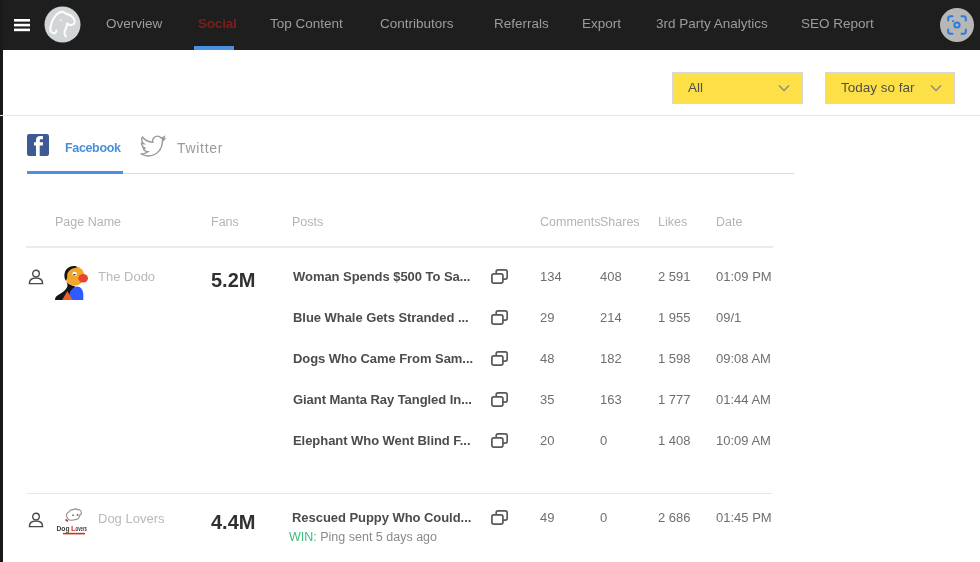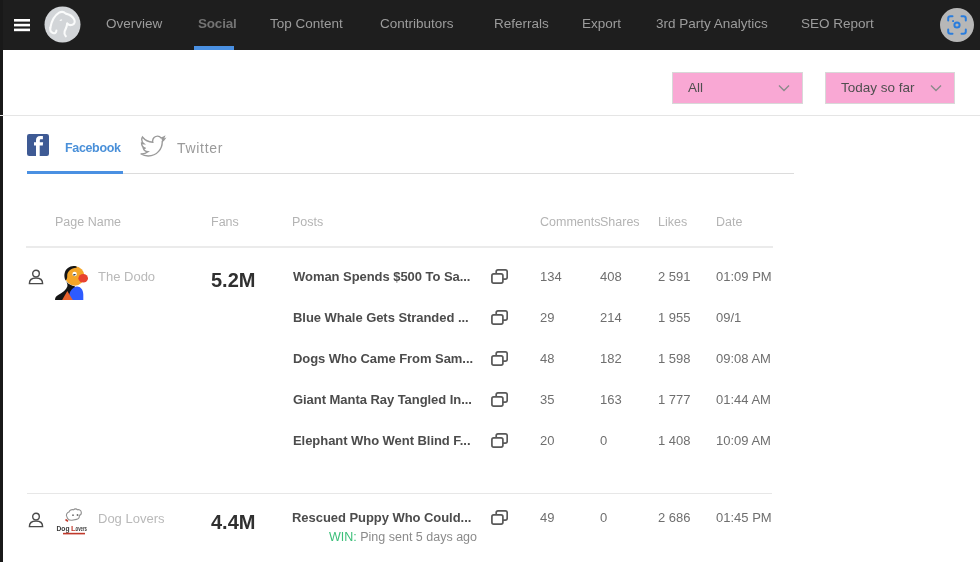--- a/index.html
+++ b/index.html
@@ -11,7 +11,7 @@
 
 #nav { left:0; top:0; width:980px; height:50px; background:#1e1e1e; }
 .navitem { position:absolute; top:16px; font-size:13.5px; color:#9c9c9c; white-space:nowrap; }
-.navitem.active { color:#737373; font-weight:bold; letter-spacing:-0.2px; }
+.navitem.active { color:#7f1d1d; font-weight:bold; letter-spacing:-0.2px; }
 #social-bar { left:194px; top:46px; width:40px; height:4px; background:#4a90e2; }
 
 #cambtn { left:940px; top:8px; width:34px; height:34px; border-radius:50%; background:#b7b7b7; }

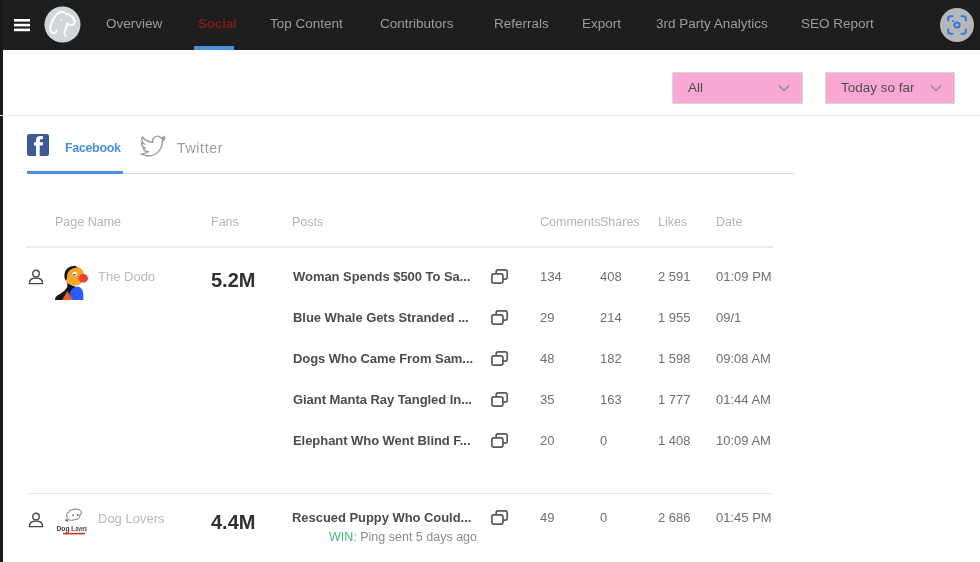--- a/index.html
+++ b/index.html
@@ -19,7 +19,7 @@
 #logo { left:44px; top:6px; }
 
 #title { left:24.5px; top:72px; font-size:23.5px; color:#484848; letter-spacing:-0.2px; }
-.dd { position:absolute; top:72px; height:32px; background:#f9a8d4; border:1px solid #d8d8d8; font-size:13.5px; color:#4f4f4f; line-height:30px; }
+.dd { position:absolute; top:72px; height:32px; background:#fde047; border:1px solid #d8d8d8; font-size:13.5px; color:#4f4f4f; line-height:30px; }
 #dd1 { left:672px; width:131px; }
 #dd2 { left:825px; width:130px;padding-left:24px; }
 .dd .txt { position:absolute; left:15px; top:0; }

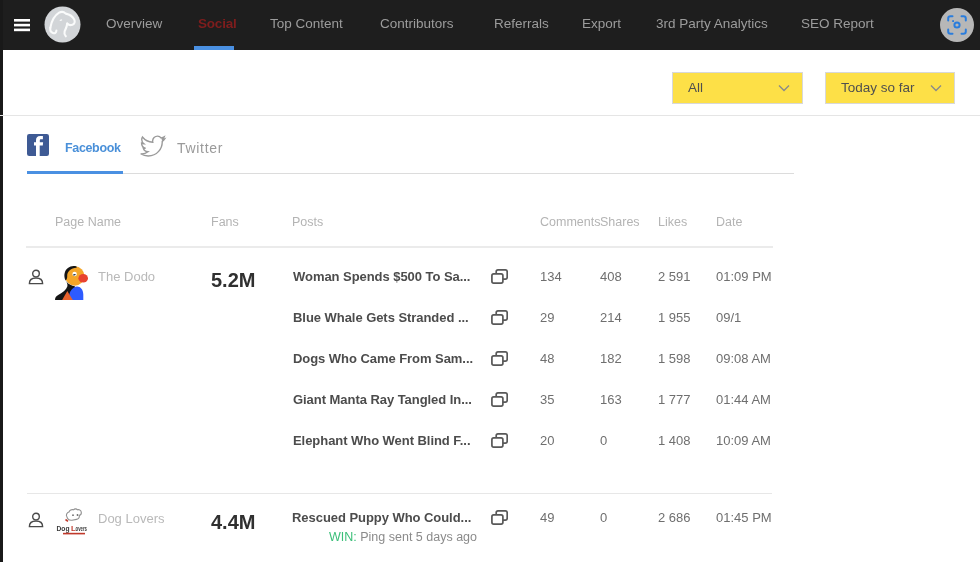--- a/index.html
+++ b/index.html
@@ -43,7 +43,7 @@
 .cico { position:absolute; }
 #rowline { left:27px; top:493px; width:745px; height:1px; background:#e7e7e7; }
 .win { position:absolute; font-size:12.5px; color:#8b8b8b; }
-.win b { color:#3bbf79; font-weight:normal;margin-left:40px; }
+.win b { color:#3bbf79; font-weight:normal; }
 </style>
 </head>
 <body>

